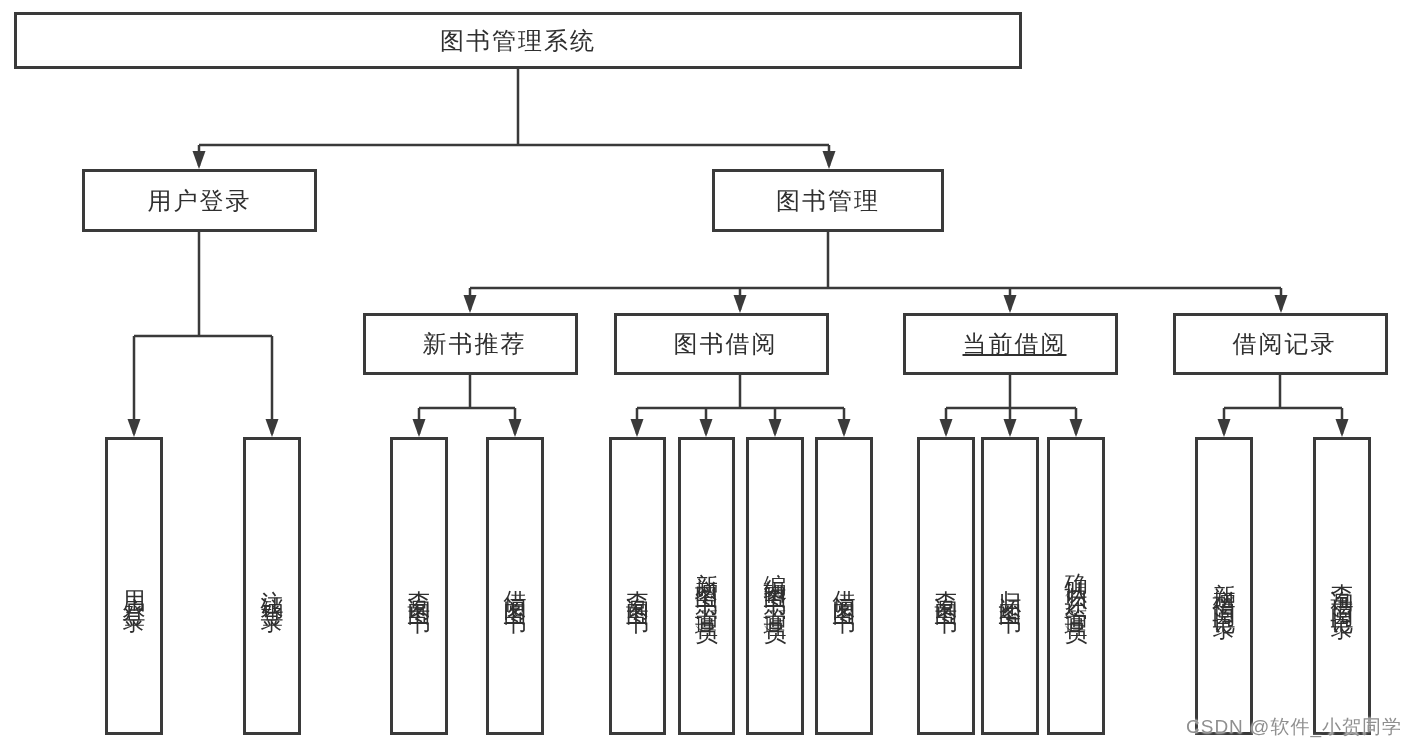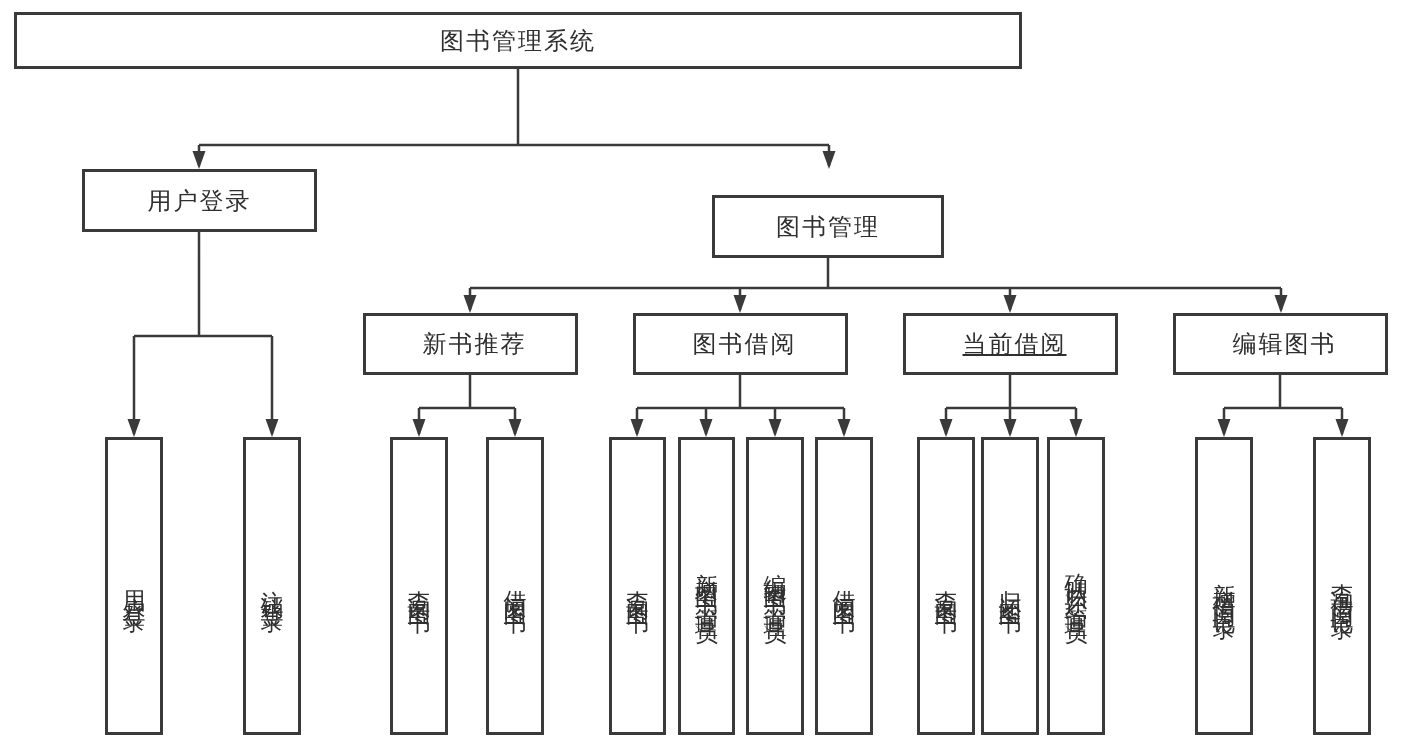--- a/index.html
+++ b/index.html
@@ -49,7 +49,7 @@
   }
   .root  { left: 14px;  top: 12px;  width: 1008px; height: 57px; }
   .l1-a  { left: 82px;  top: 169px; width: 235px;  height: 63px; }
-  .l1-b  { left: 712px; top: 169px; width: 232px;  height: 63px; margin-top: 26px; }
+  .l1-b  { left: 712px; top: 169px; width: 232px;  height: 63px; }
   .l2    { top: 313px; height: 62px; width: 215px; padding-left: 8px; }
   .l2-a  { left: 363px; }
   .l2-b  { left: 633px; }

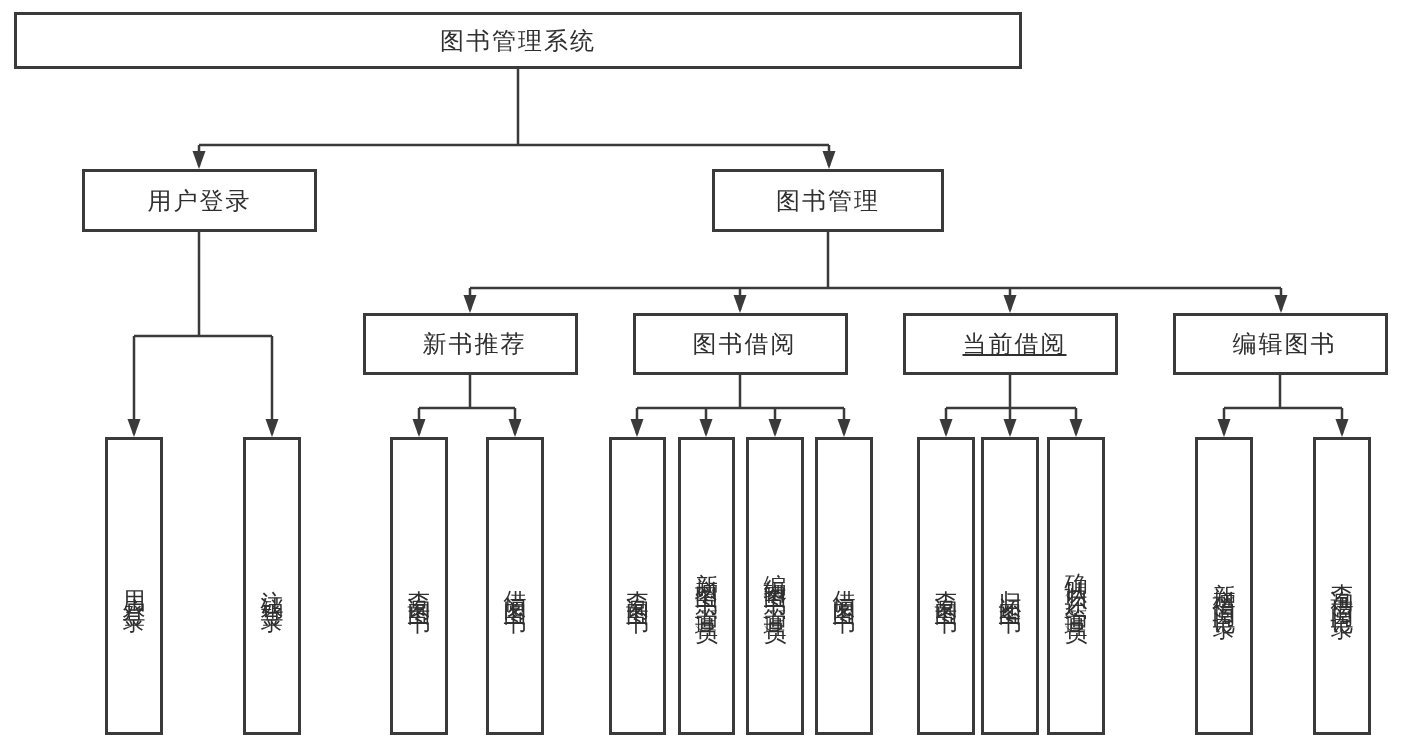--- a/index.html
+++ b/index.html
@@ -52,7 +52,7 @@
   .l1-b  { left: 712px; top: 169px; width: 232px;  height: 63px; }
   .l2    { top: 313px; height: 62px; width: 215px; padding-left: 8px; }
   .l2-a  { left: 363px; }
-  .l2-b  { left: 633px; }
+  .l2-b  { left: 614px; }
   .l2-c  { left: 903px; text-decoration: underline; }
   .l2-d  { left: 1173px; }
   .leaf  { top: 437px; height: 298px; width: 58px; }

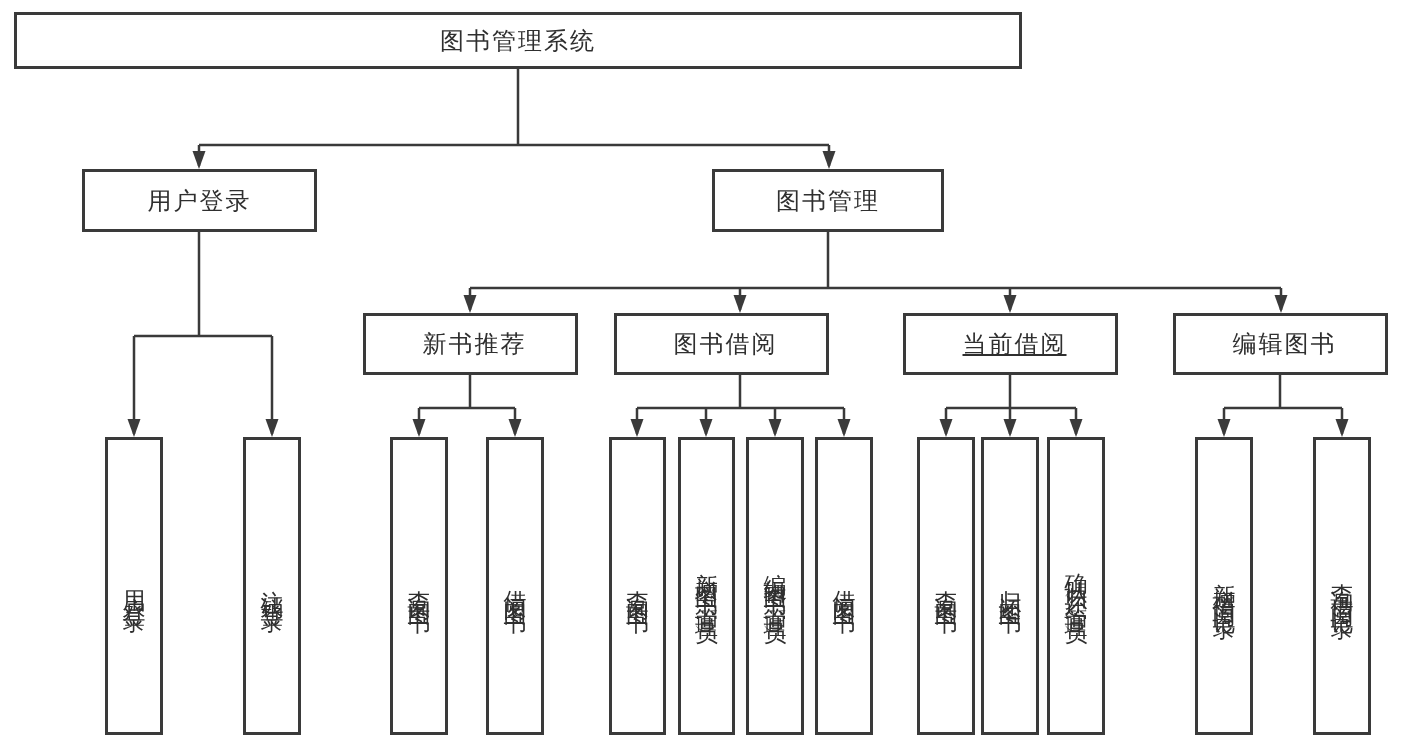--- a/index.html
+++ b/index.html
@@ -139,7 +139,7 @@
     <span class="hlabel">当前借阅</span>
   </div>
   <div class="node l2 l2-d">
-    <span class="hlabel">编辑图书</span>
+    <span class="hlabel">借阅记录</span>
   </div>
 
   <div class="node leaf lf1">

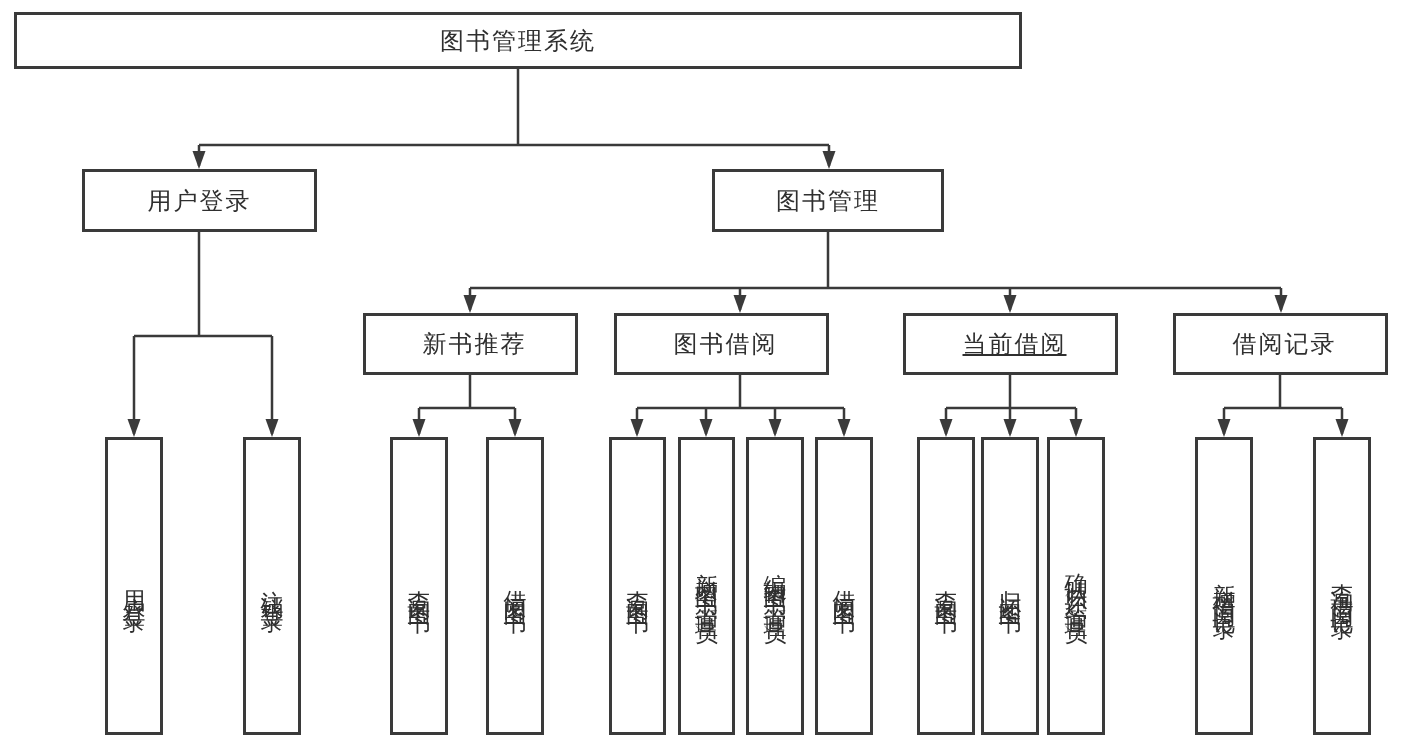--- a/index.html
+++ b/index.html
@@ -186,6 +186,7 @@
     <span class="vlabel">查询借阅记录</span>
   </div>
 
+  <div id="watermark">CSDN @软件_小贺同学</div>
 
 </div>
 

